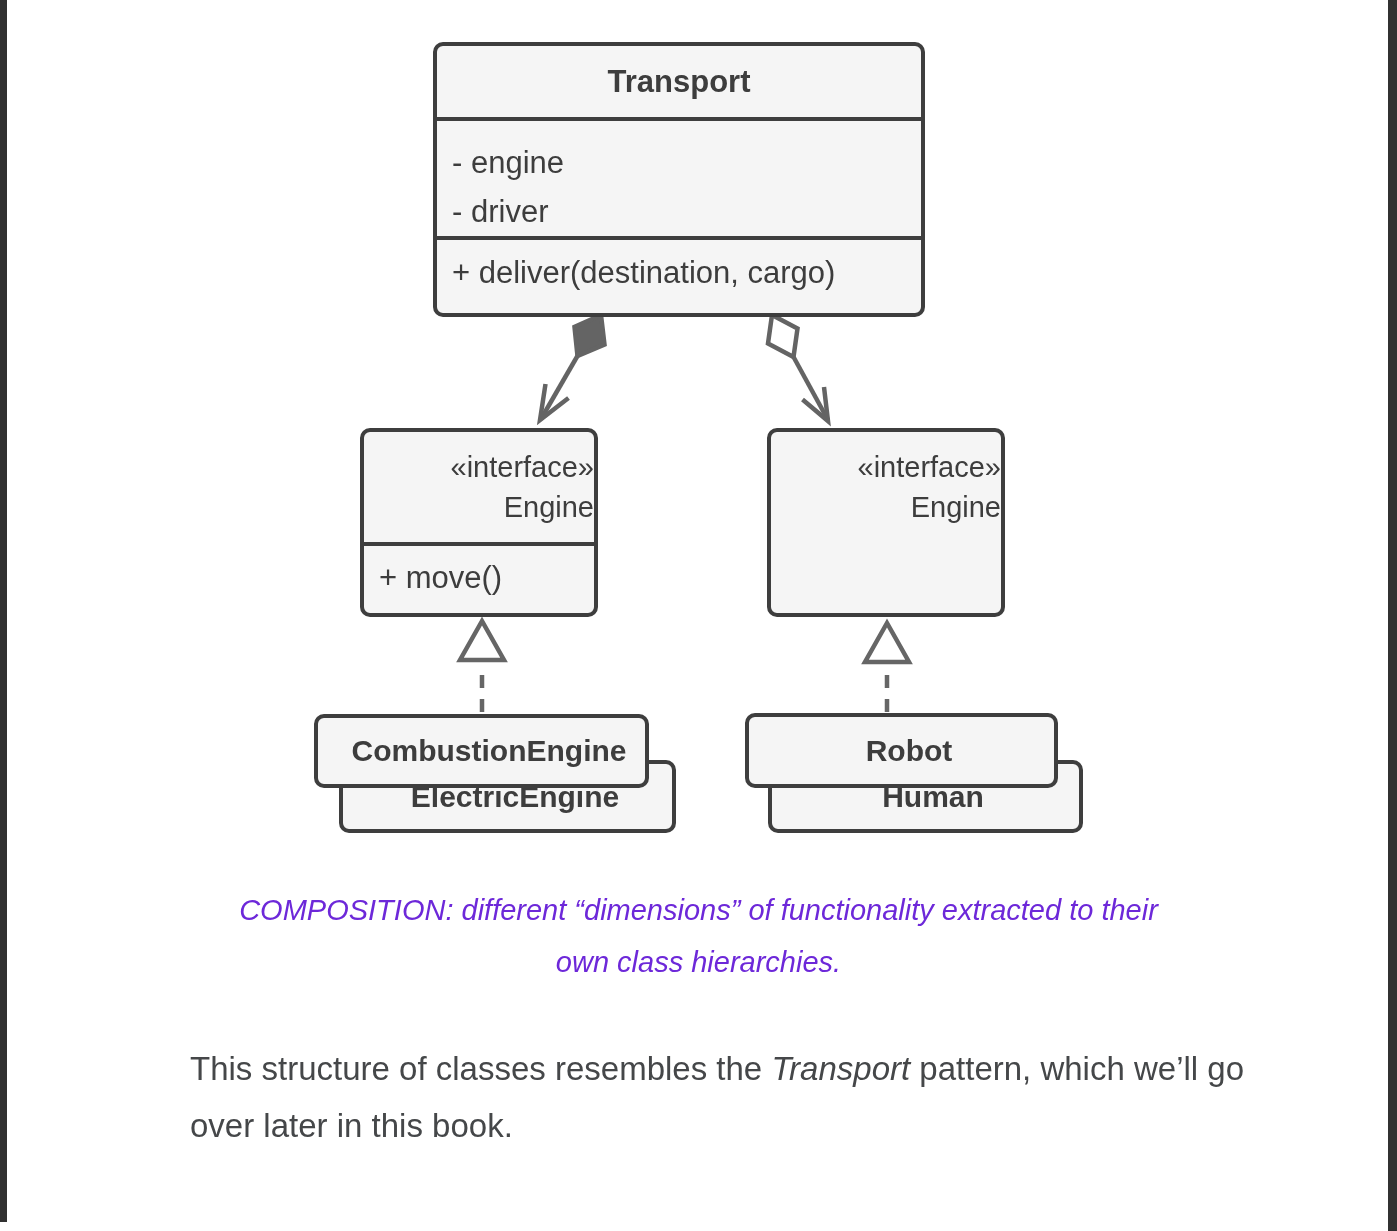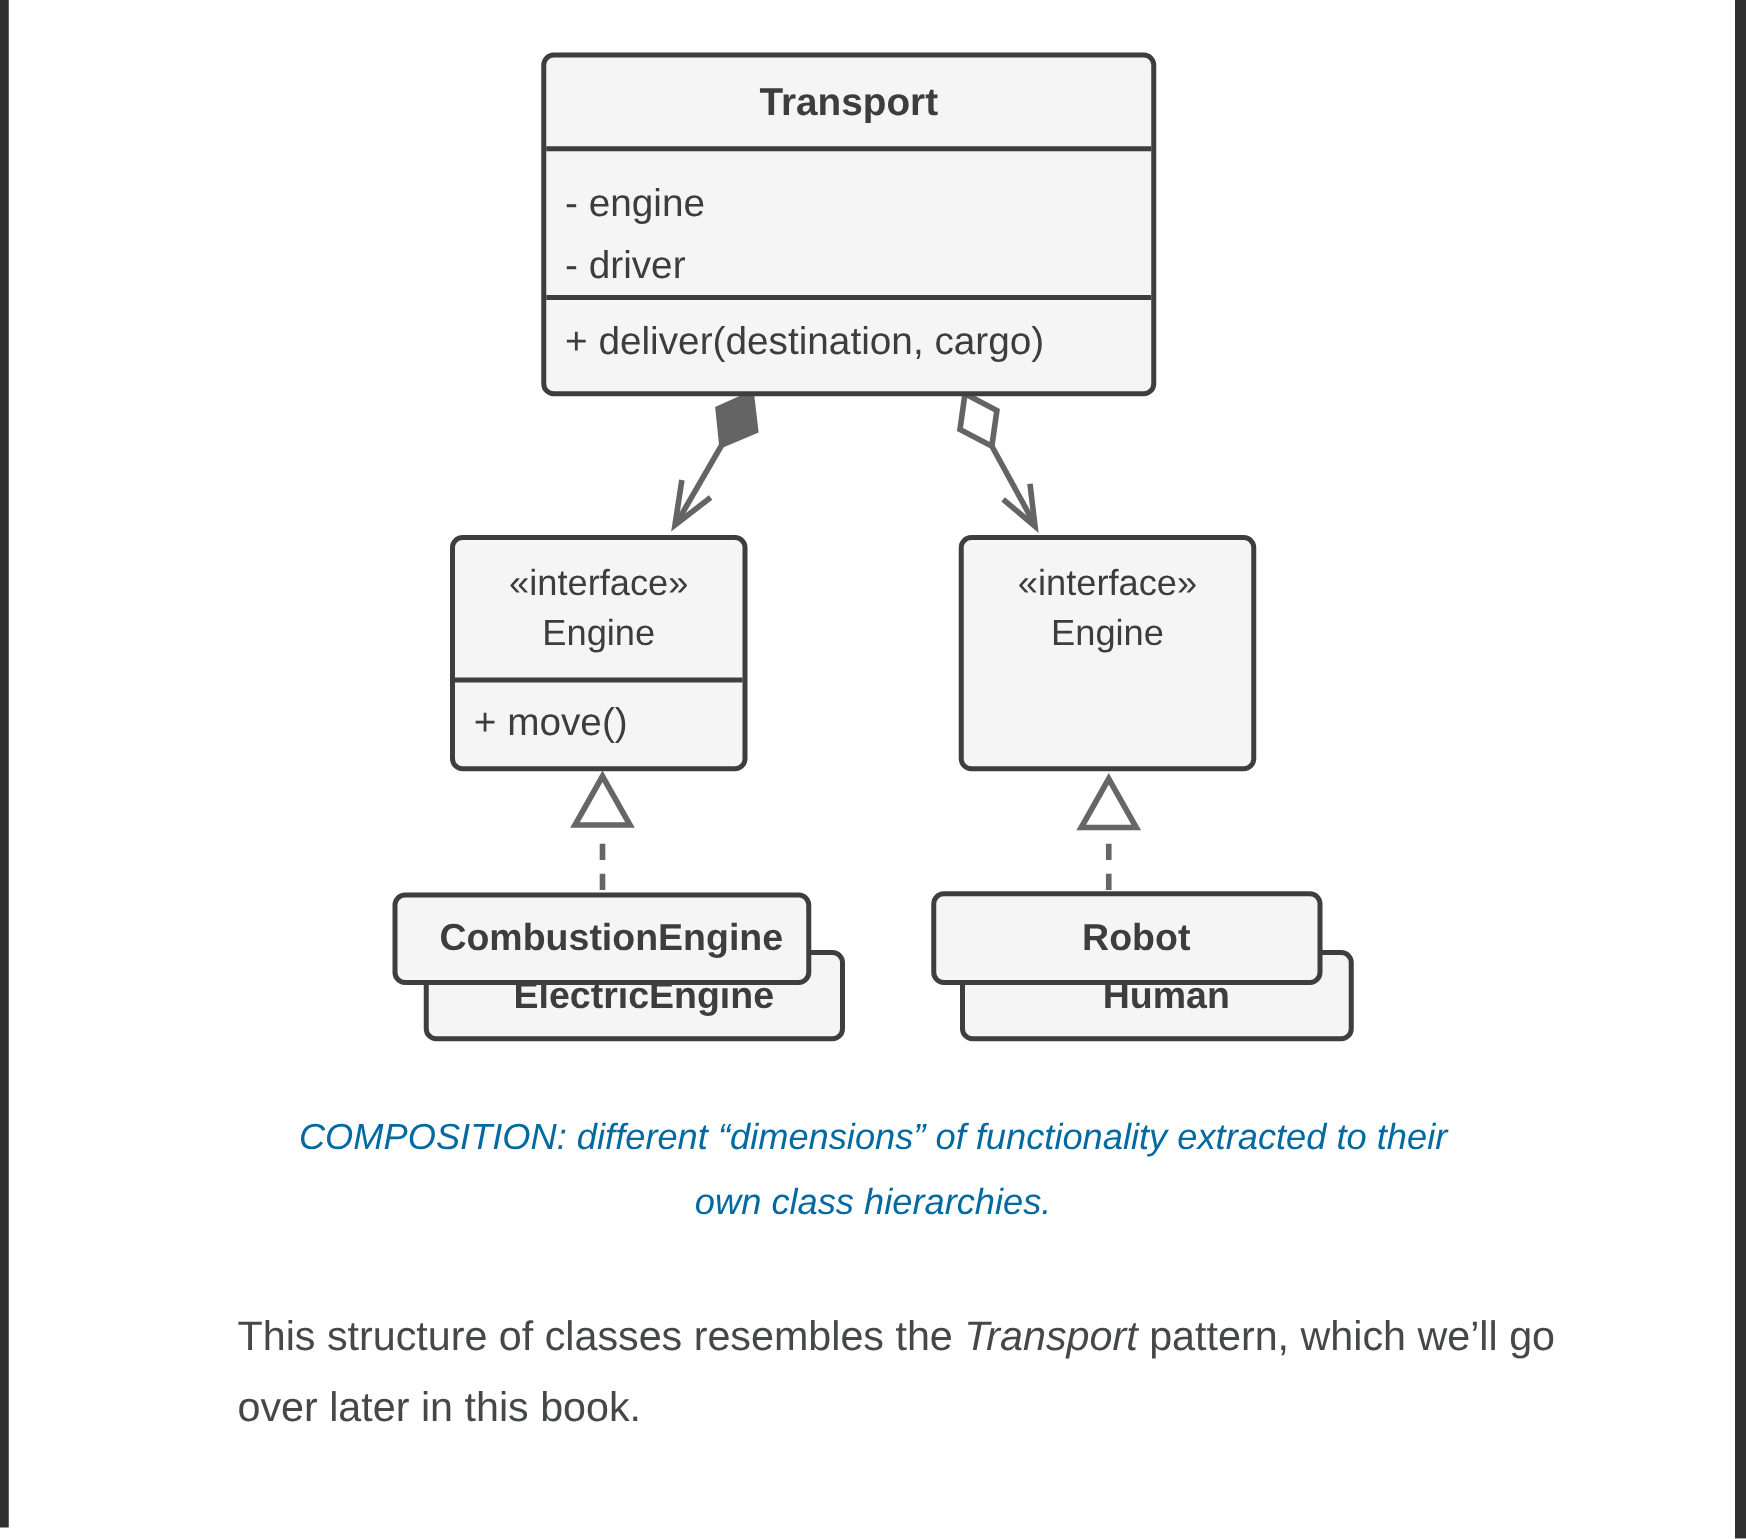--- a/index.html
+++ b/index.html
@@ -40,7 +40,7 @@
     padding-left: 15px; font-size: 31px; text-align: right;
   }
   .iface-header {
-    display: flex; flex-direction: column; align-items: center; justify-content: center;
+    display: flex; flex-direction: column; align-items: flex-end; justify-content: center;
     gap: 7px;
   }
   .iface-stereotype { font-size: 29px; }

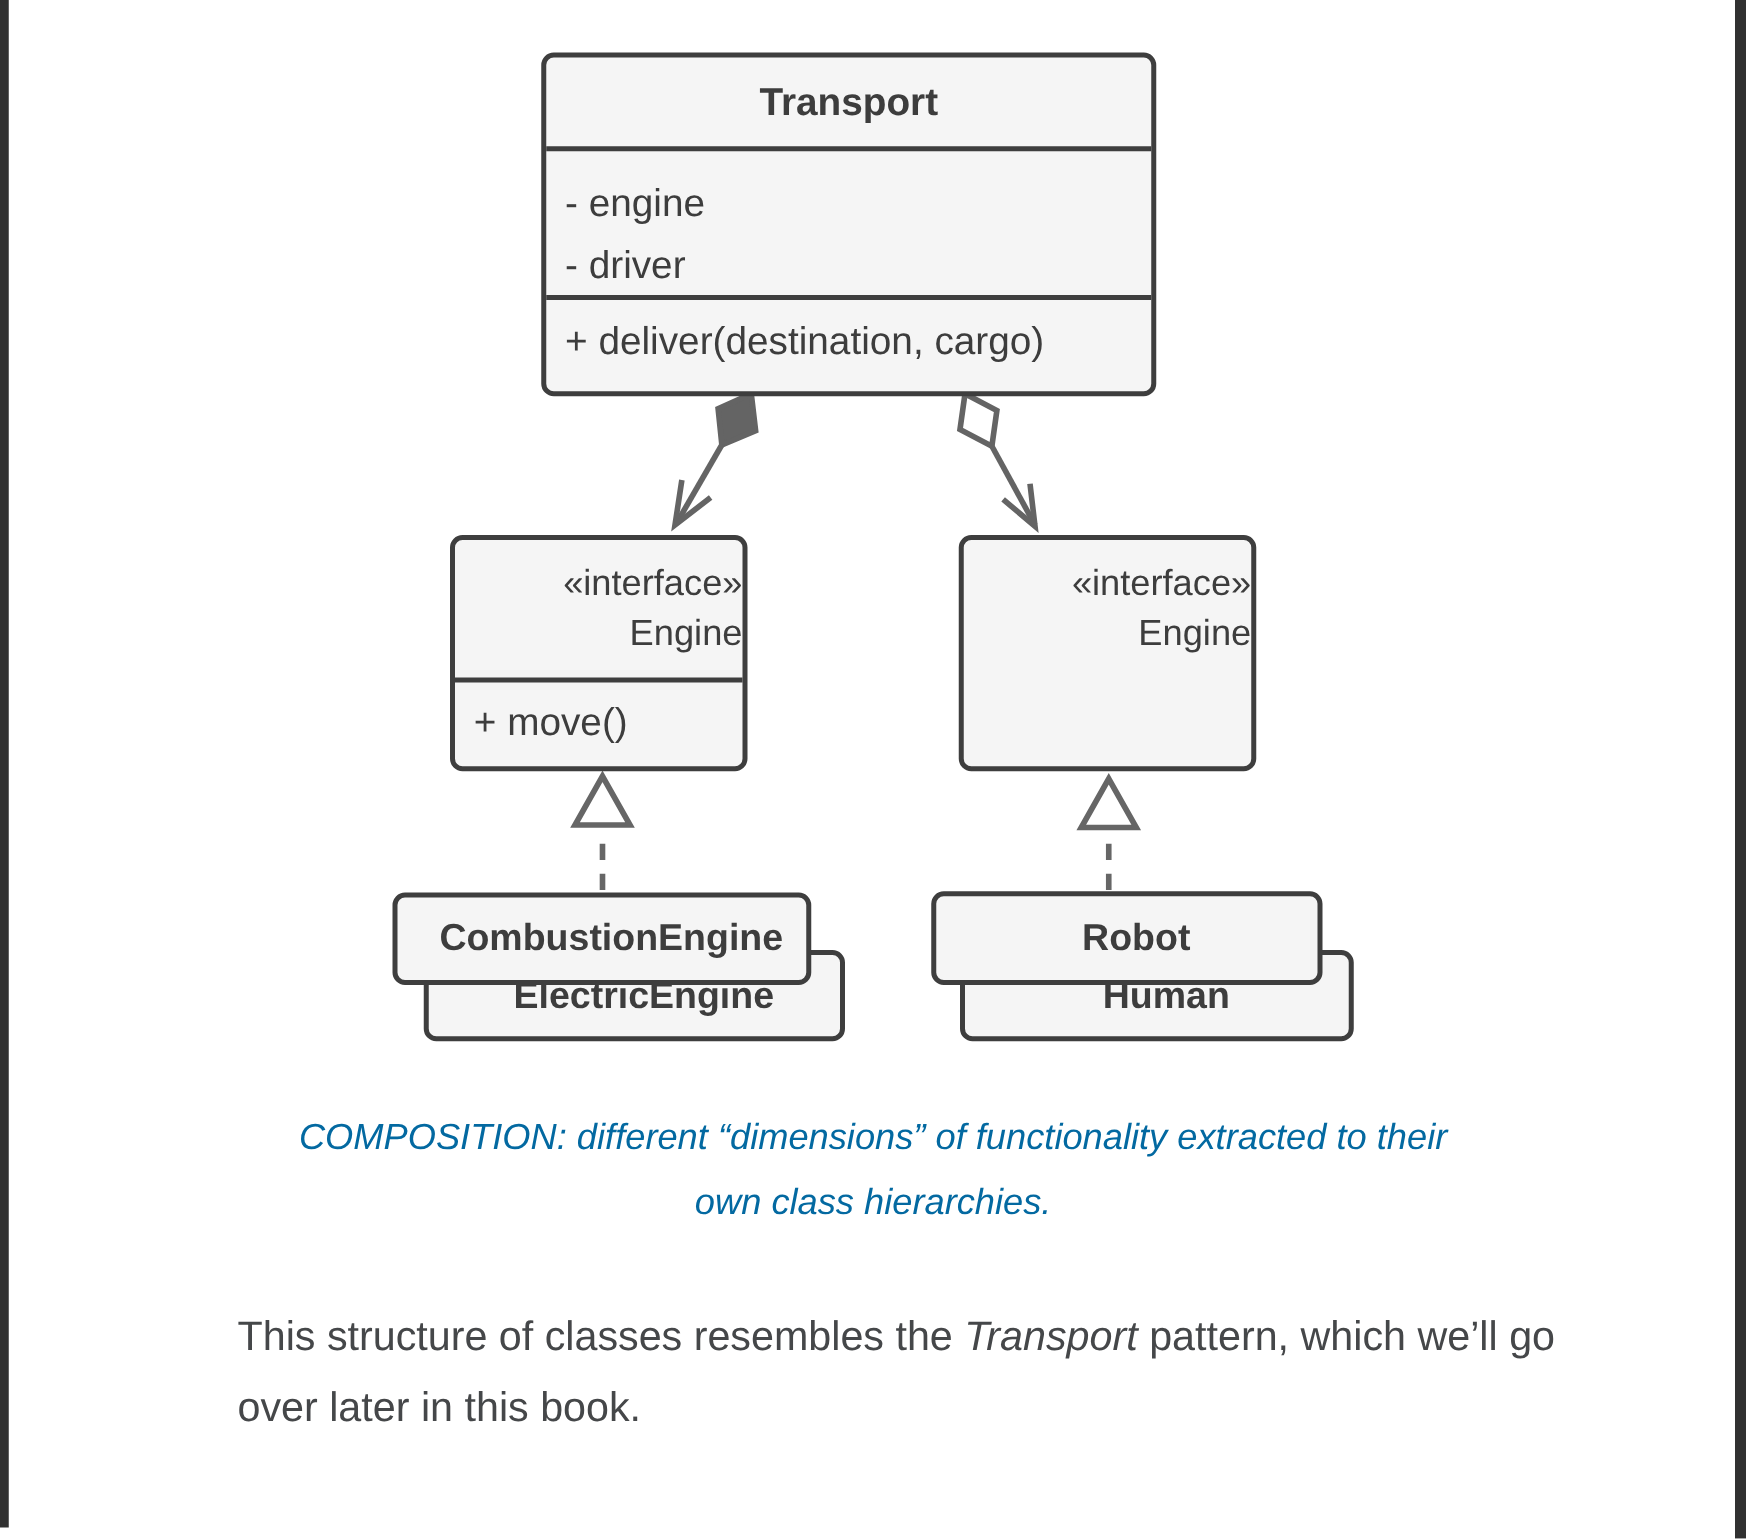--- a/index.html
+++ b/index.html
@@ -57,7 +57,7 @@
     font-style: italic;
     font-size: 29px;
     line-height: 52px;
-    color: #0369a1;
+    color: #6d28d9;
     z-index: 2;
   }
   .paragraph {

